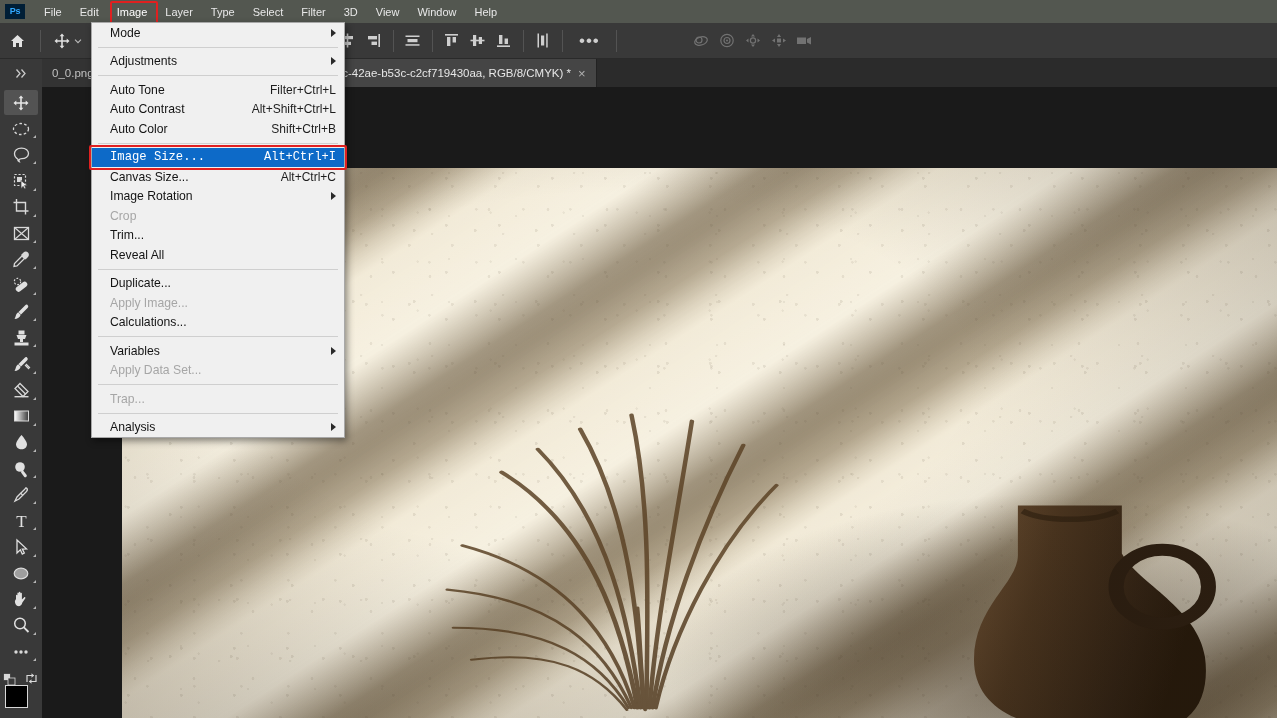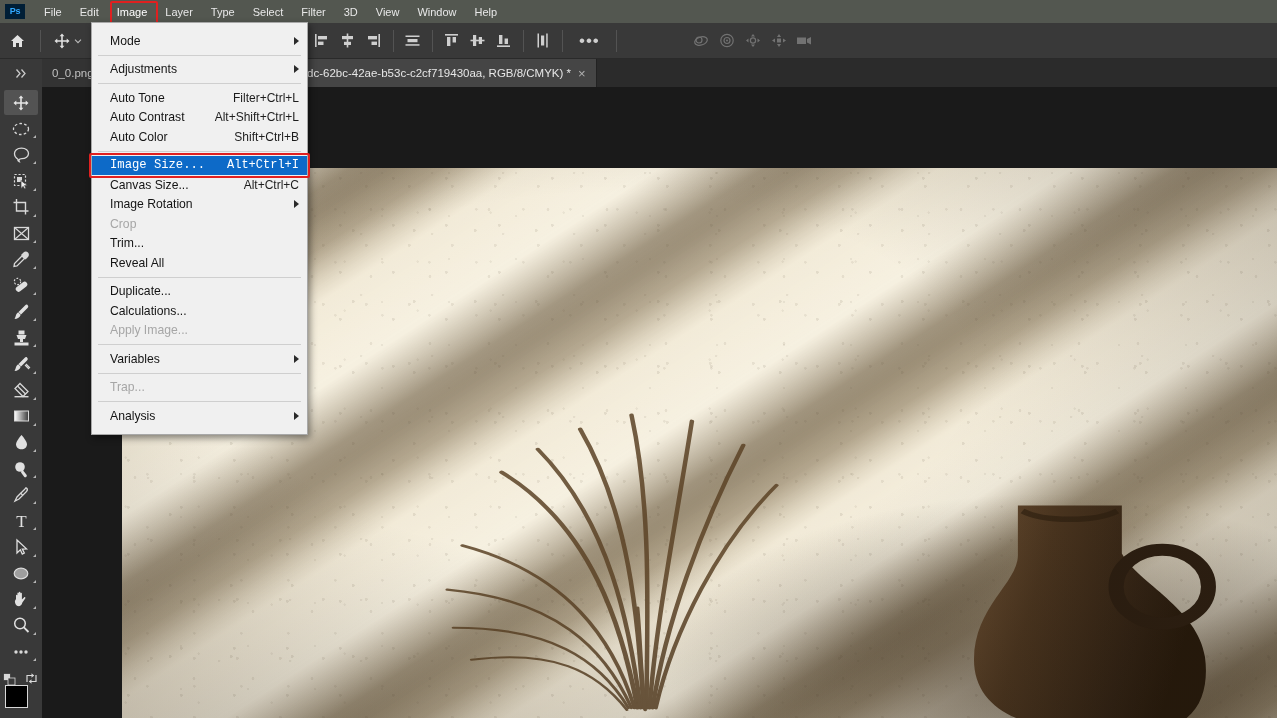--- a/index.html
+++ b/index.html
@@ -177,11 +177,11 @@
 
   
   .dropdown {
-    position: absolute; left: 91px; top: 22px; width: 217px;
+    position: absolute; left: 91px; top: 22px; width: 254px;
     background: #f0f0f0;
     border: 1px solid #a8a8a8;
     box-shadow: 2px 3px 7px rgba(0,0,0,0.45);
-    padding: 8px 0;
+    padding: 0 0;
     z-index: 50;
   }
   .dd-row {

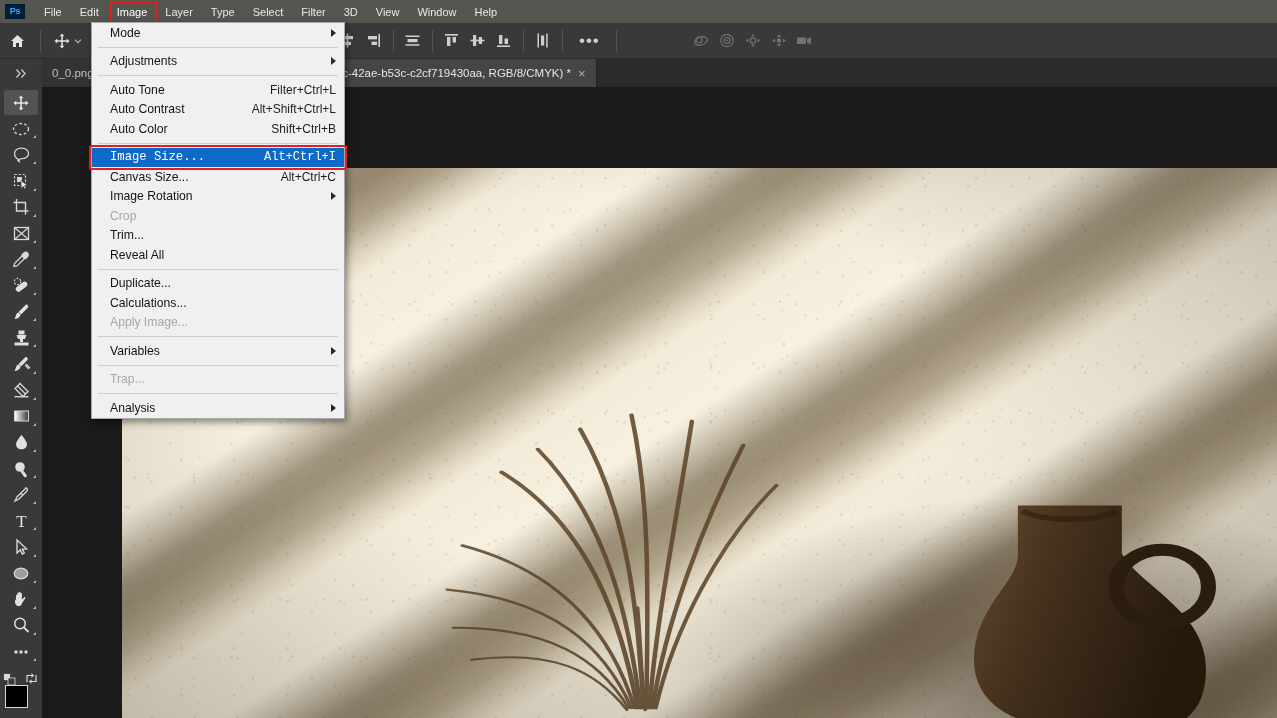--- a/index.html
+++ b/index.html
@@ -643,15 +643,15 @@
           </div>
         </div>
         <div class="dd-row-wrap">
-          <div class="dd-row">
-            <span class="dd-label">Calculations...</span>
-          </div>
-        </div>
-        <div class="dd-row-wrap">
           <div class="dd-row disabled">
             <span class="dd-label">Apply Image...</span>
           </div>
         </div>
+        <div class="dd-row-wrap">
+          <div class="dd-row">
+            <span class="dd-label">Calculations...</span>
+          </div>
+        </div>
         <div class="dd-sep"></div>
         <div class="dd-row-wrap">
           <div class="dd-row">

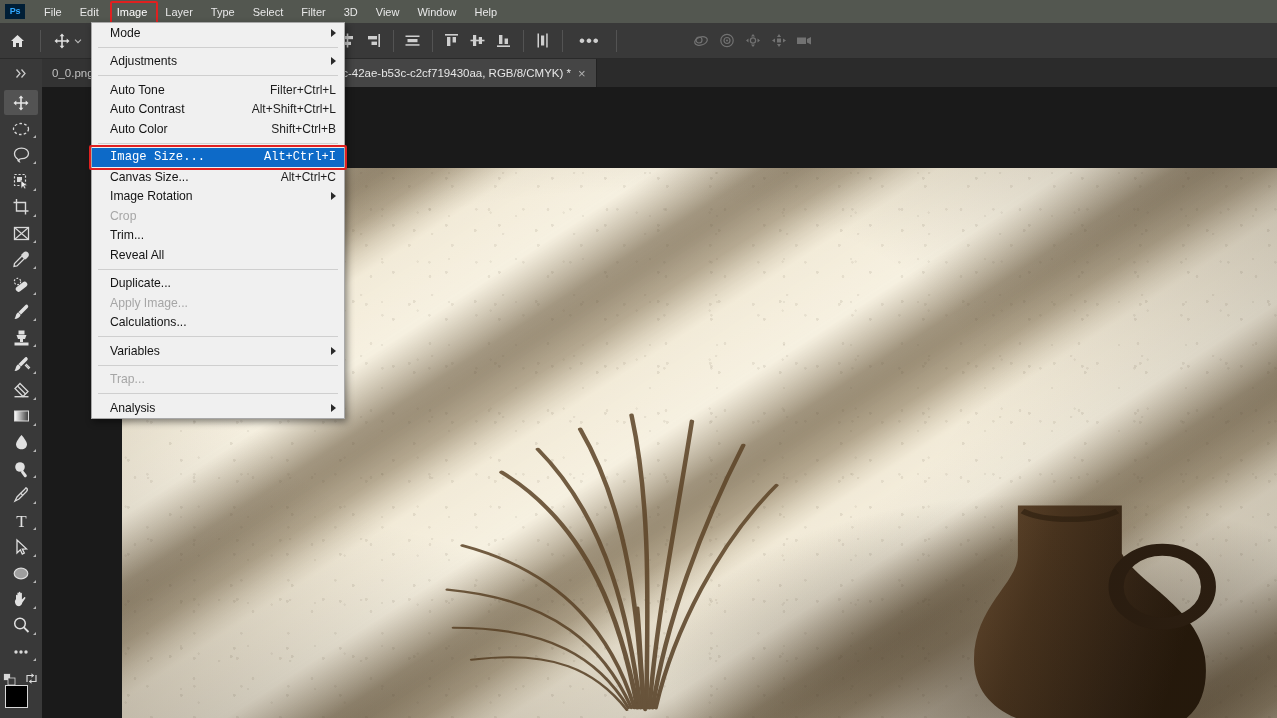--- a/index.html
+++ b/index.html
@@ -659,6 +659,11 @@
             <span class="dd-arrow"></span>
           </div>
         </div>
+        <div class="dd-row-wrap">
+          <div class="dd-row disabled">
+            <span class="dd-label">Apply Data Set...</span>
+          </div>
+        </div>
         <div class="dd-sep"></div>
         <div class="dd-row-wrap">
           <div class="dd-row disabled">

